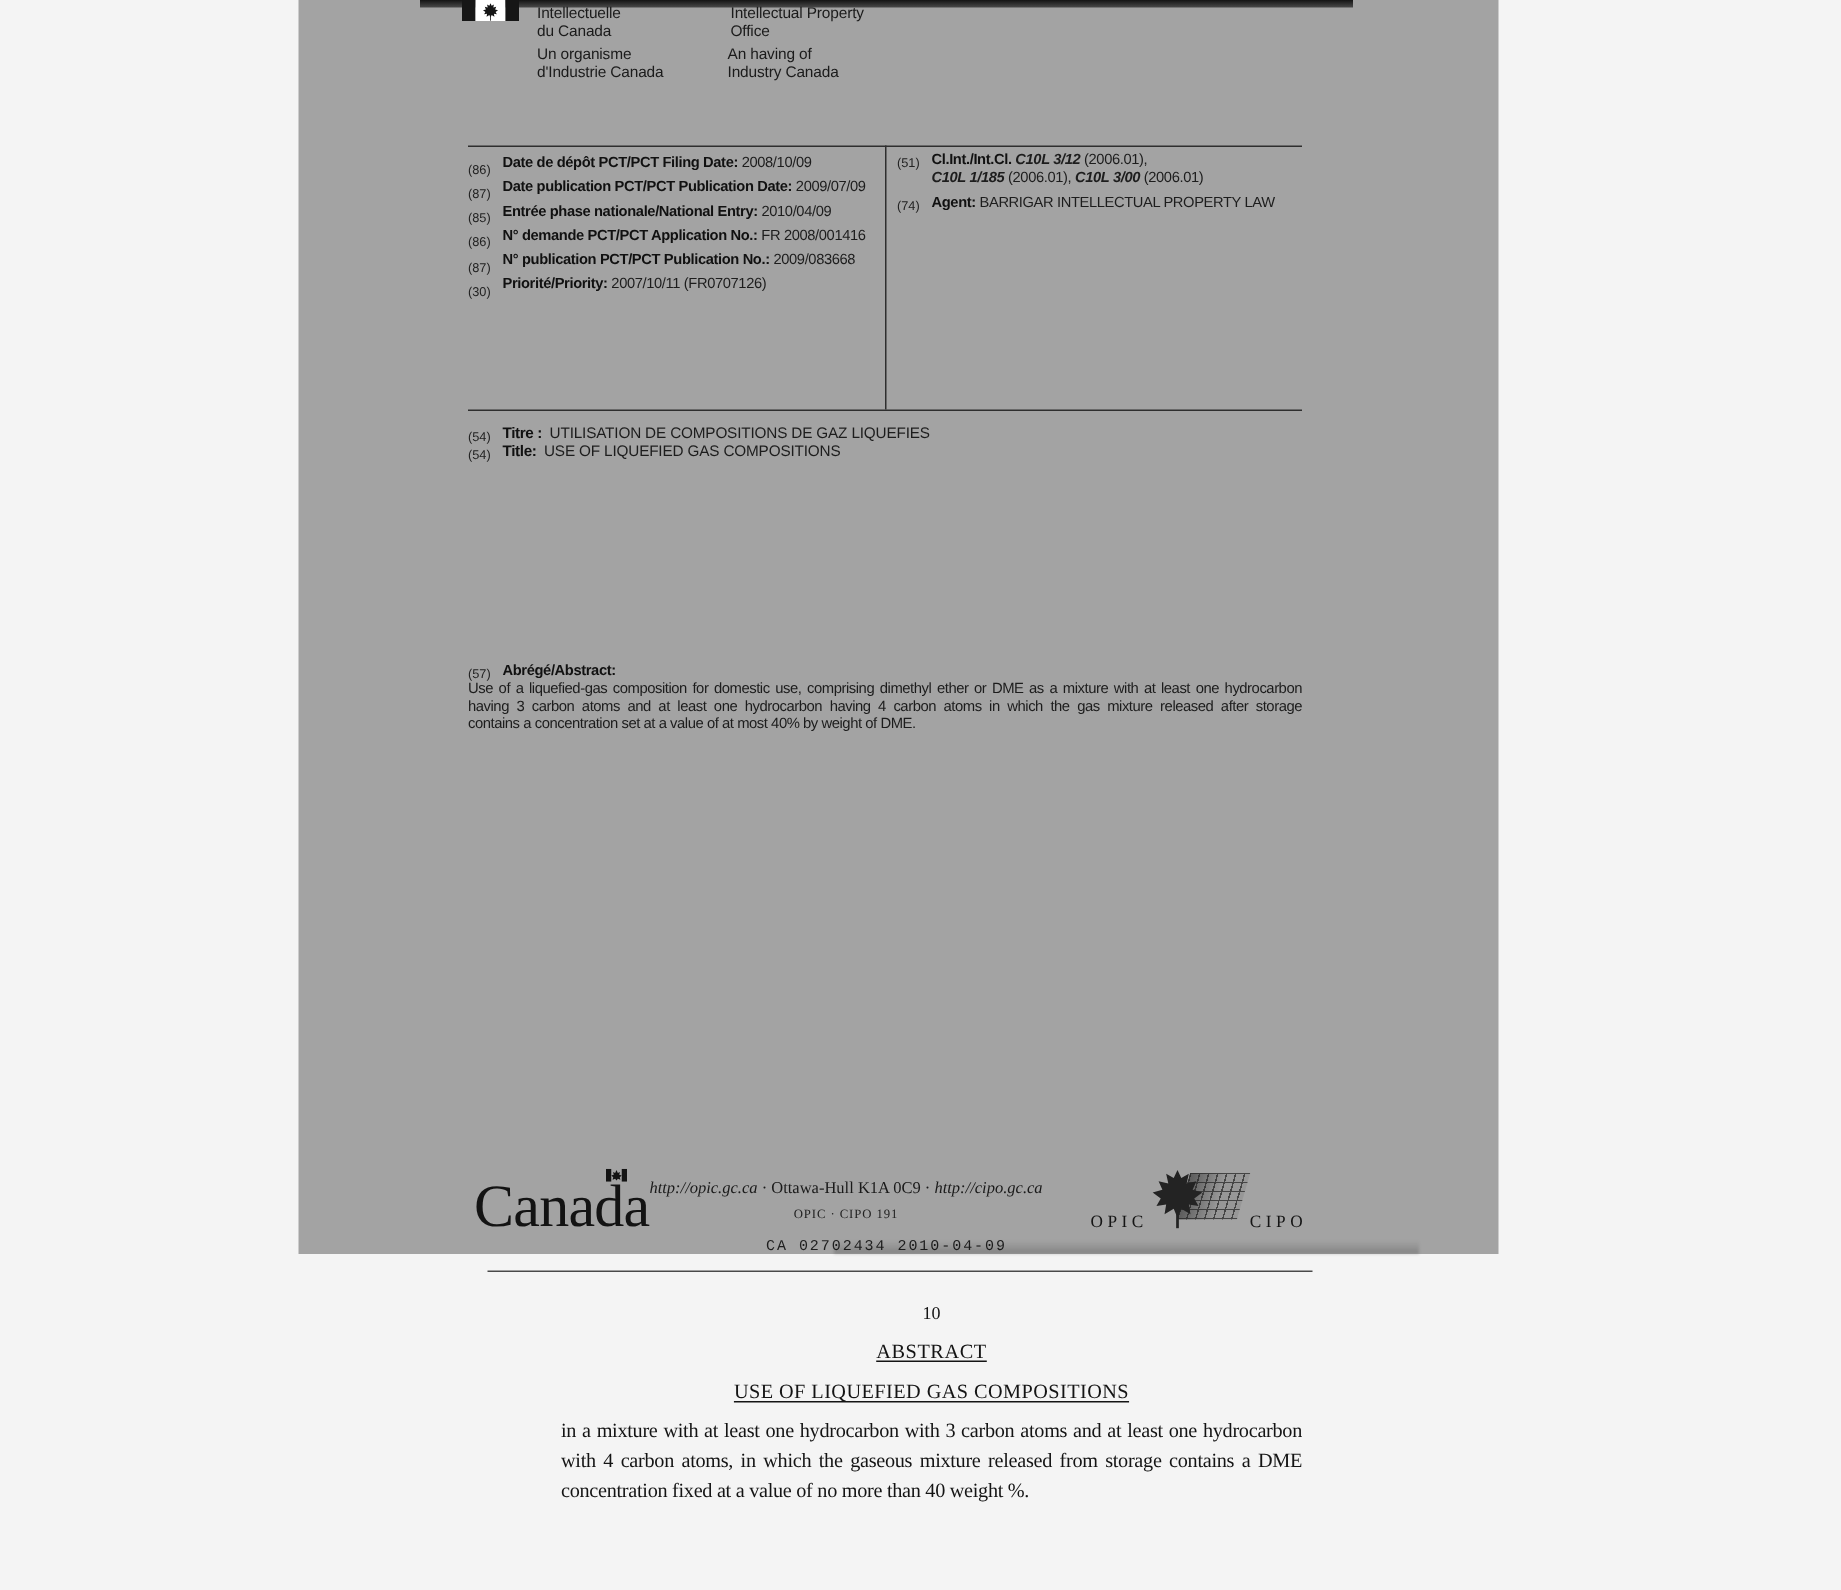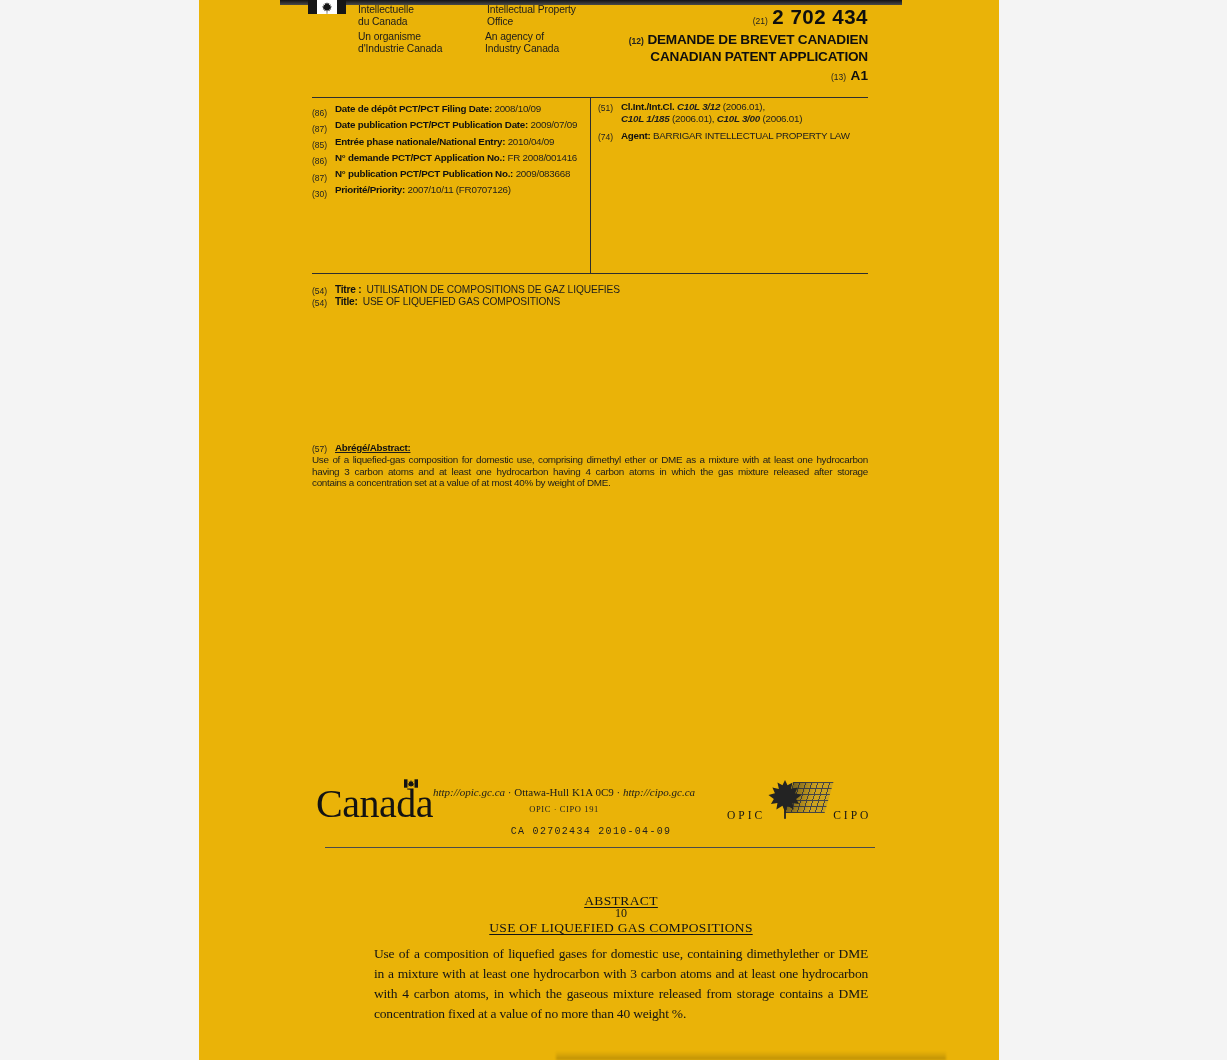--- a/index.html
+++ b/index.html
@@ -10,9 +10,8 @@
     color:#1c1c1c;
   }
   .paper{
-    position:absolute;left:199px;top:0;width:800px;height:1060px;
-    background:#eab308;
-    text-decoration:underline;
+    position:absolute;left:199px;top:0;width:800px;height:836px;
+    background:#a3a3a3;
   }
   .abs{position:absolute;}
 

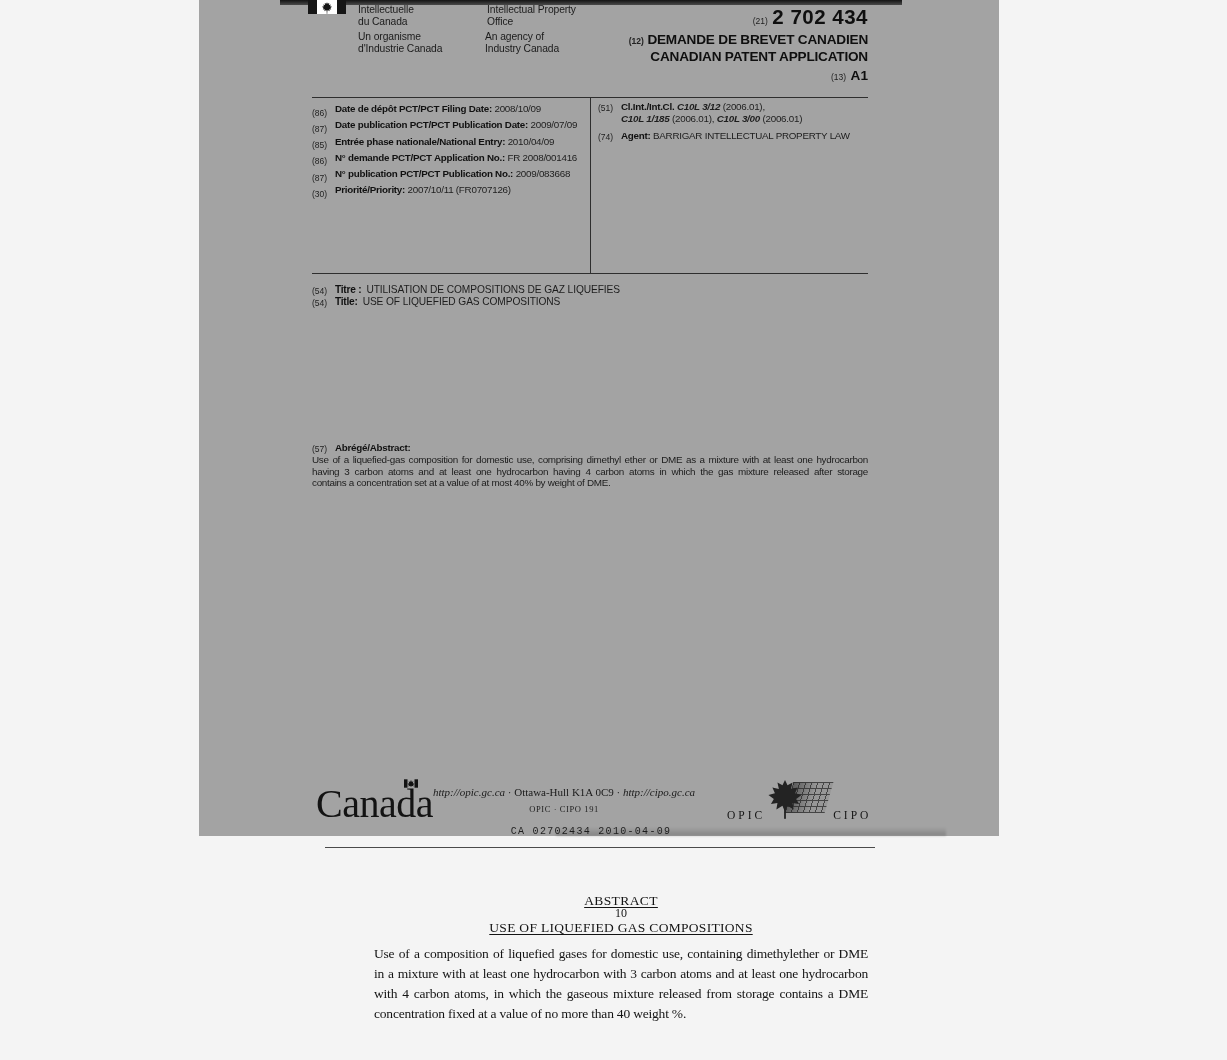--- a/index.html
+++ b/index.html
@@ -120,23 +120,6 @@
     <div>Industry Canada</div>
   </div>
 
-  <div class="abs hright">
-    <div>
-      <span class="code">(21)</span>
-      <span class="pubnum">2 702 434</span>
-    </div>
-    <div class="doctype" style="margin-top:3px;">
-      <span class="code">(12)</span>
-      <span>DEMANDE DE BREVET CANADIEN</span>
-    </div>
-    <div class="doctype">
-      <span>CANADIAN PATENT APPLICATION</span>
-    </div>
-    <div style="margin-top:2px;">
-      <span class="code">(13)</span>
-      <span class="kind">A1</span>
-    </div>
-  </div>
 
   <div class="abs rule" style="left:113px;top:97px;width:556px;height:1px;"></div>
   <div class="abs rule" style="left:391px;top:97px;width:1px;height:176px;"></div>

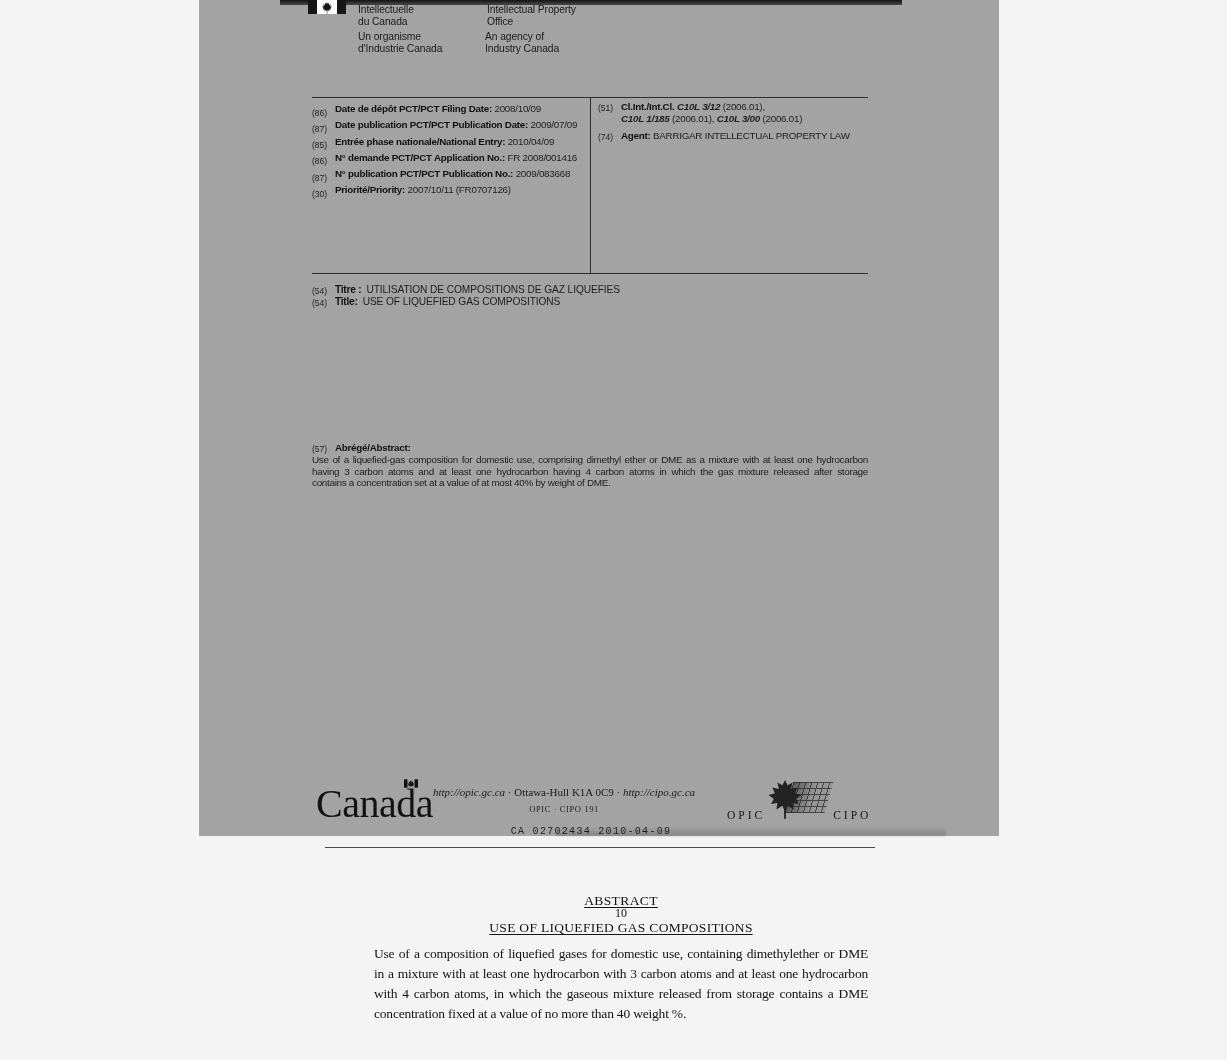--- a/index.html
+++ b/index.html
@@ -116,7 +116,7 @@
     <div>d'Industrie Canada</div>
   </div>
   <div class="abs hcol" style="left:286px;top:31px;">
-    <div>An agency of</div>
+    <div>An having of</div>
     <div>Industry Canada</div>
   </div>
 

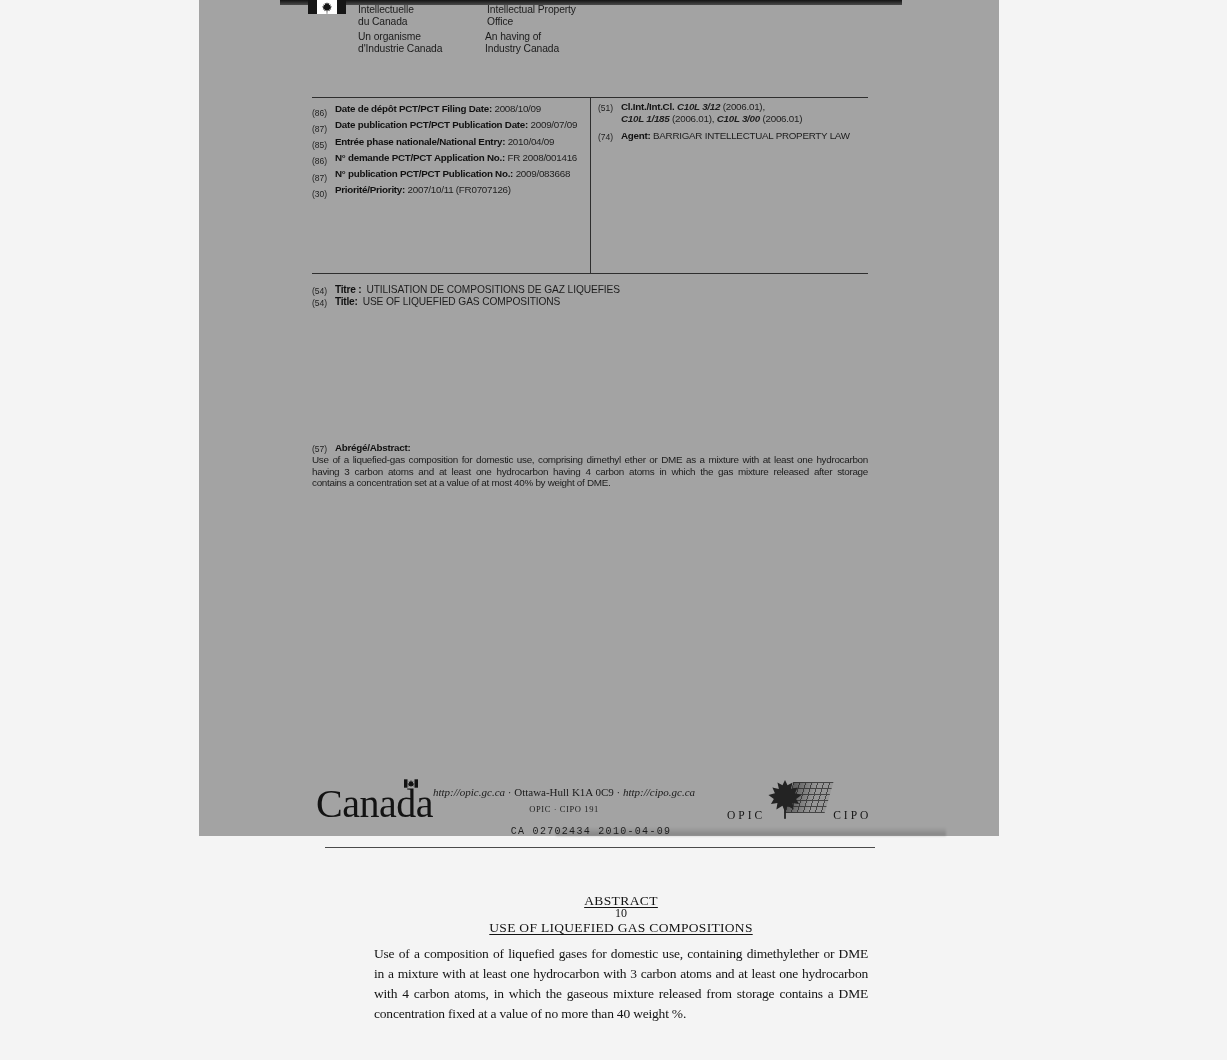--- a/index.html
+++ b/index.html
@@ -73,7 +73,7 @@
     font-family:"Liberation Mono",monospace;font-size:10px;letter-spacing:1.3px;color:#1f1f1f;}
   .stamp-rule{left:126px;top:847px;width:550px;height:1px;background:#4a4a4a;}
   .p10{font-family:"Liberation Serif",serif;color:#141414;}
-  .pgnum{left:175px;top:868px;width:494px;text-align:center;font-size:12px;margin-top:38px;}
+  .pgnum{left:175px;top:868px;width:494px;text-align:center;font-size:12px;}
   .head1{left:175px;top:893px;width:494px;text-align:center;font-size:13.5px;letter-spacing:0.4px;}
   .head1 span{text-decoration:underline;text-underline-offset:2px;}
   .head2{left:175px;top:920px;width:494px;text-align:center;font-size:13.5px;letter-spacing:0.3px;}

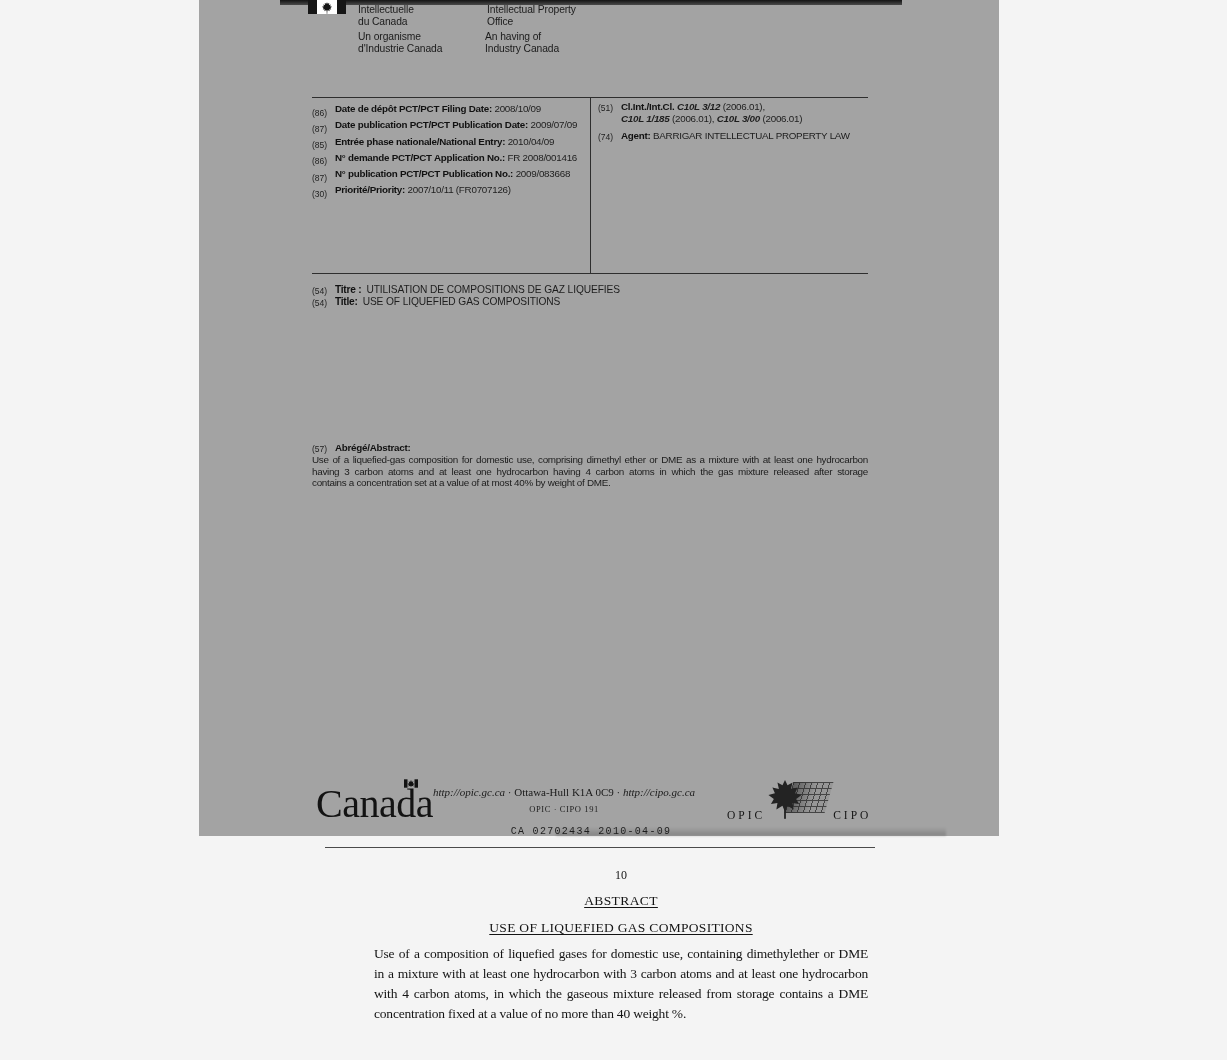--- a/index.html
+++ b/index.html
@@ -224,7 +224,6 @@
   <div class="abs p10 head1"><span>ABSTRACT</span></div>
   <div class="abs p10 head2"><span>USE OF LIQUEFIED GAS COMPOSITIONS</span></div>
   <div class="abs p10 bodytext">
-    <div class="bline" style="word-spacing: 1.1851px;"><span class="jfit">Use of a composition of liquefied gases for domestic use, containing dimethylether or DME</span></div>
     <div class="bline" style="word-spacing: 0.755859px;"><span class="jfit">in a mixture with at least one hydrocarbon with 3 carbon atoms and at least one hydrocarbon</span></div>
     <div class="bline" style="word-spacing: 1.83594px;"><span class="jfit">with 4 carbon atoms, in which the gaseous mixture released from storage contains a DME</span></div>
     <div class="bline"><span class="jfit">concentration fixed at a value of no more than 40 weight %.</span></div>

